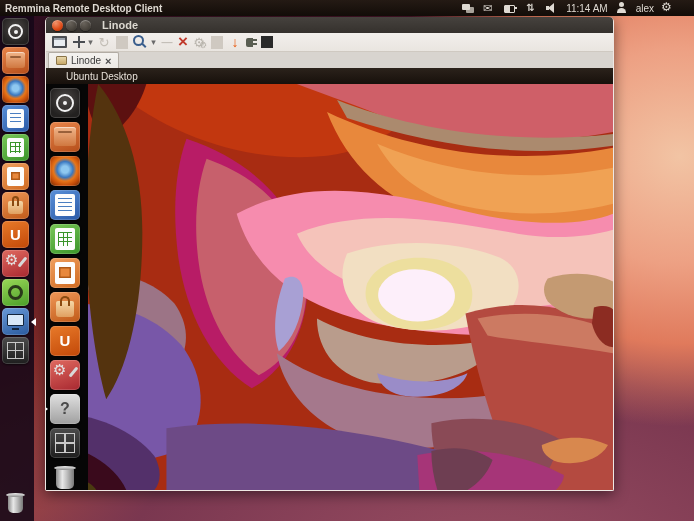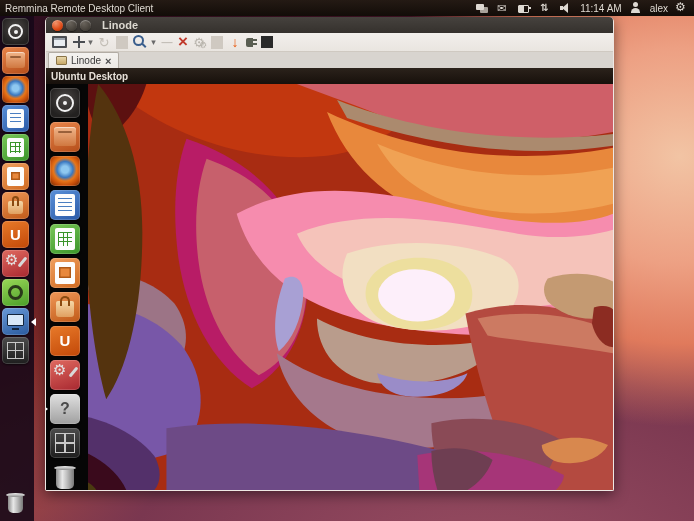--- a/index.html
+++ b/index.html
@@ -16,7 +16,7 @@
   .host-panel{position:absolute;left:0;top:0;right:0;height:16px;
     background:linear-gradient(#241a14,#120c08);
     display:flex;align-items:center;color:#dfdad2;font-size:10px;z-index:50;}
-  .host-panel .title{font-weight:normal;margin-left:5px;}
+  .host-panel .title{font-weight:bold;margin-left:5px;}
   .panel-right{margin-left:auto;display:flex;align-items:center;gap:7px;padding-right:5px;}
   .panel-right .time,.panel-right .user{font-size:10px;color:#dfdad2;}
   

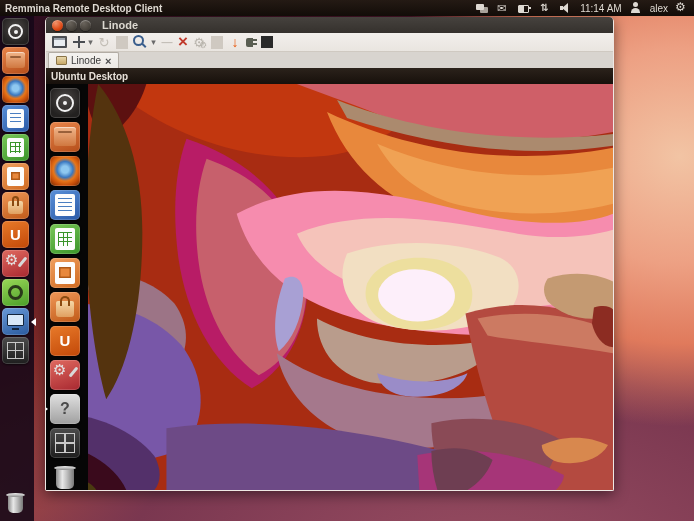--- a/index.html
+++ b/index.html
@@ -17,7 +17,7 @@
     background:linear-gradient(#241a14,#120c08);
     display:flex;align-items:center;color:#dfdad2;font-size:10px;z-index:50;}
   .host-panel .title{font-weight:bold;margin-left:5px;}
-  .panel-right{margin-left:auto;display:flex;align-items:center;gap:7px;padding-right:5px;}
+  .panel-right{margin-left:auto;display:flex;align-items:center;gap:7px;padding-right:19px;}
   .panel-right .time,.panel-right .user{font-size:10px;color:#dfdad2;}
   
   .pi{position:relative;width:14px;height:12px;display:inline-block;flex:none;}

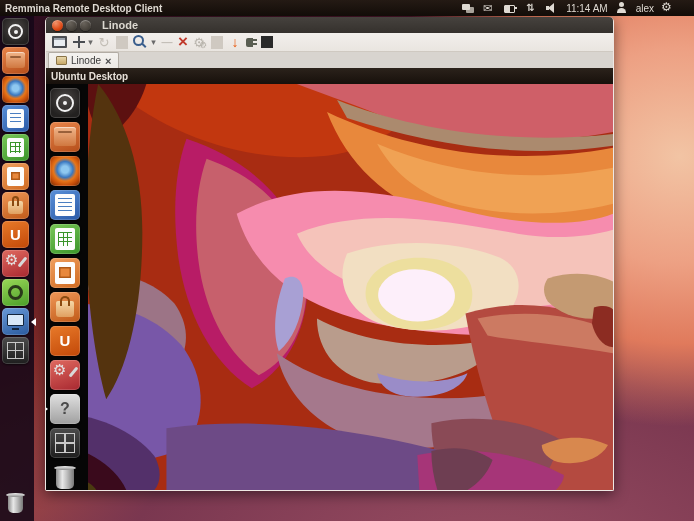--- a/index.html
+++ b/index.html
@@ -128,7 +128,7 @@
   .viewport{flex:1;position:relative;overflow:hidden;background:#000;}
   .remote-panel{position:absolute;left:0;top:0;right:0;height:16px;z-index:45;
     background:linear-gradient(#2b221b,#17100b);display:flex;align-items:center;color:#e6e0d8;font-size:10px;}
-  .remote-panel .title{font-weight:bold;margin-left:5px;}
+  .remote-panel .title{font-weight:normal;margin-left:20px;}
   .wallpaper{position:absolute;left:0;top:16px;right:0;bottom:0;}
   .wallpaper svg{display:block;width:100%;height:100%;}
 </style>

